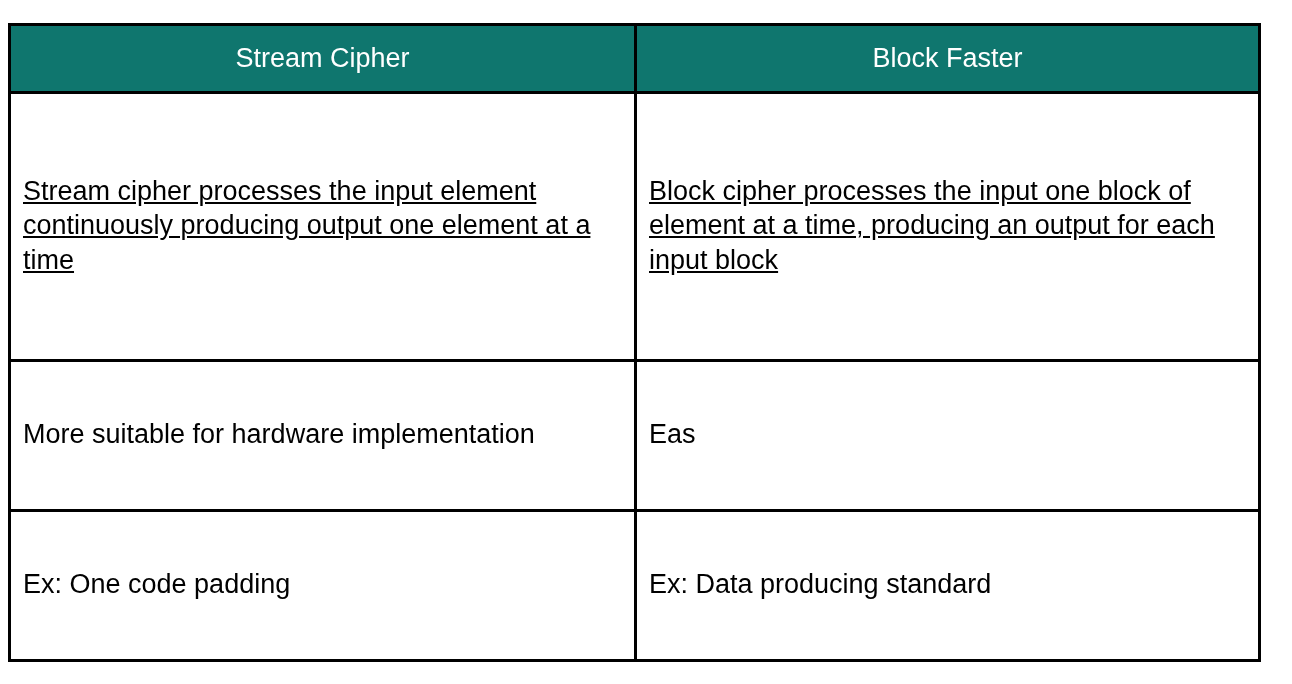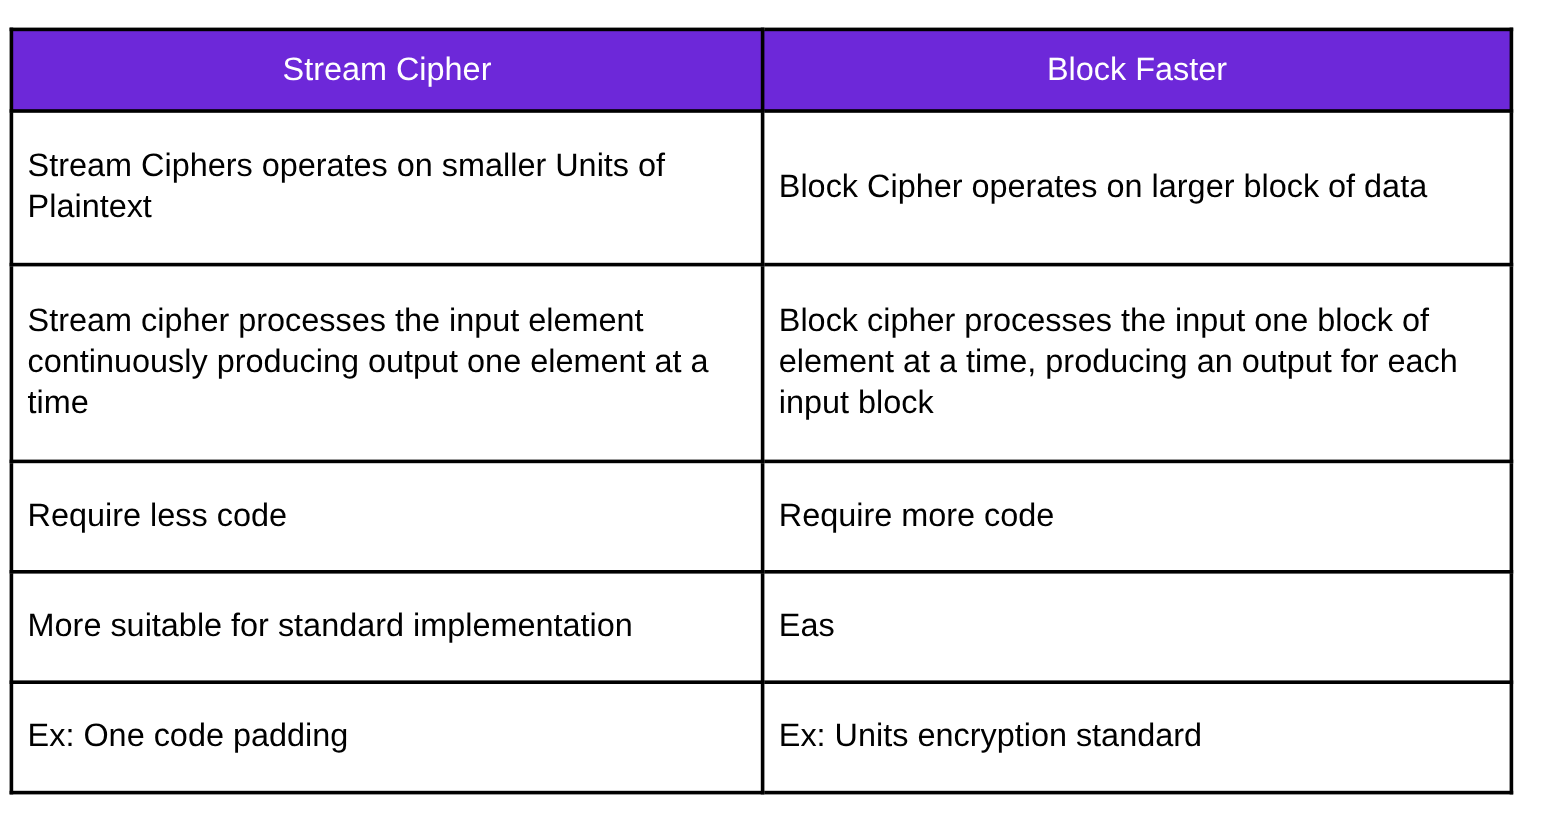--- a/index.html
+++ b/index.html
@@ -44,7 +44,7 @@
   }
 
   table.cmp thead th {
-    background: #6d28d9;
+    background: #0f766e;
     color: #ffffff;
     text-align: center;
     font-weight: normal;

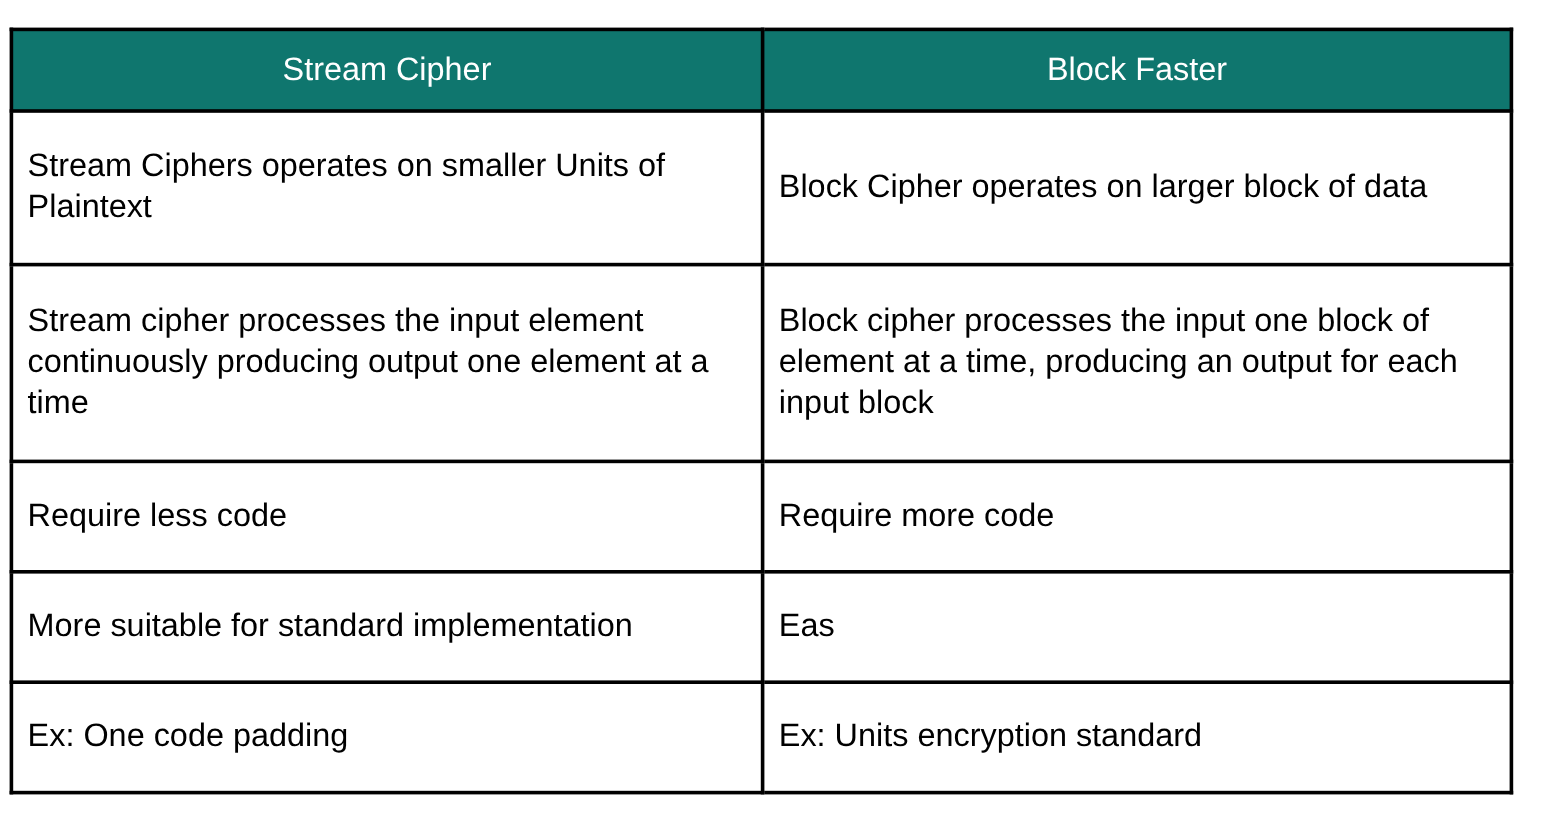--- a/index.html
+++ b/index.html
@@ -90,14 +90,6 @@
       </tr>
     </thead>
     <tbody>
-      <tr class="row-1">
-        <td>
-          <span class="cell-text">Stream Ciphers operates on smaller Units of Plaintext</span>
-        </td>
-        <td>
-          <span class="cell-text">Block Cipher operates on larger block of data</span>
-        </td>
-      </tr>
       <tr class="row-3">
         <td>
           <span class="cell-text">Stream cipher processes the input element continuously producing output one element at a time</span>

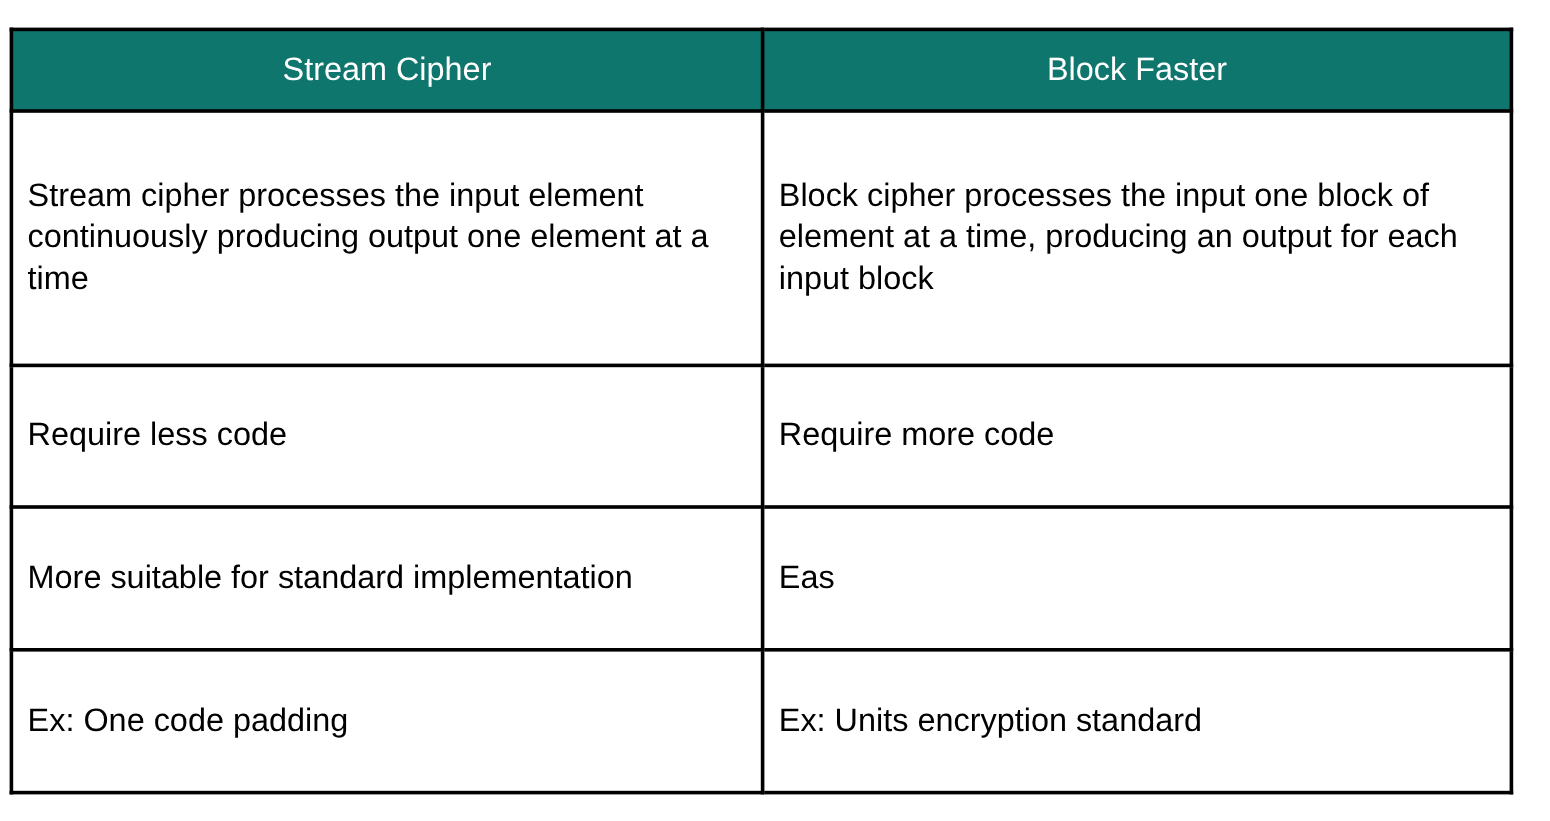--- a/index.html
+++ b/index.html
@@ -65,7 +65,7 @@
 
   table.cmp tbody tr.row-1 td { height: 98px; }
   table.cmp tbody tr.row-2 td { height: 66px; }
-  table.cmp tbody tr.row-3 td { height: 131px; }
+  table.cmp tbody tr.row-3 td { height: 131px; text-decoration: underline; }
   table.cmp tbody tr.row-4 td { height: 66px; }
   table.cmp tbody tr.row-5 td { height: 66px; }
   table.cmp tbody tr.row-6 td { height: 66px; }

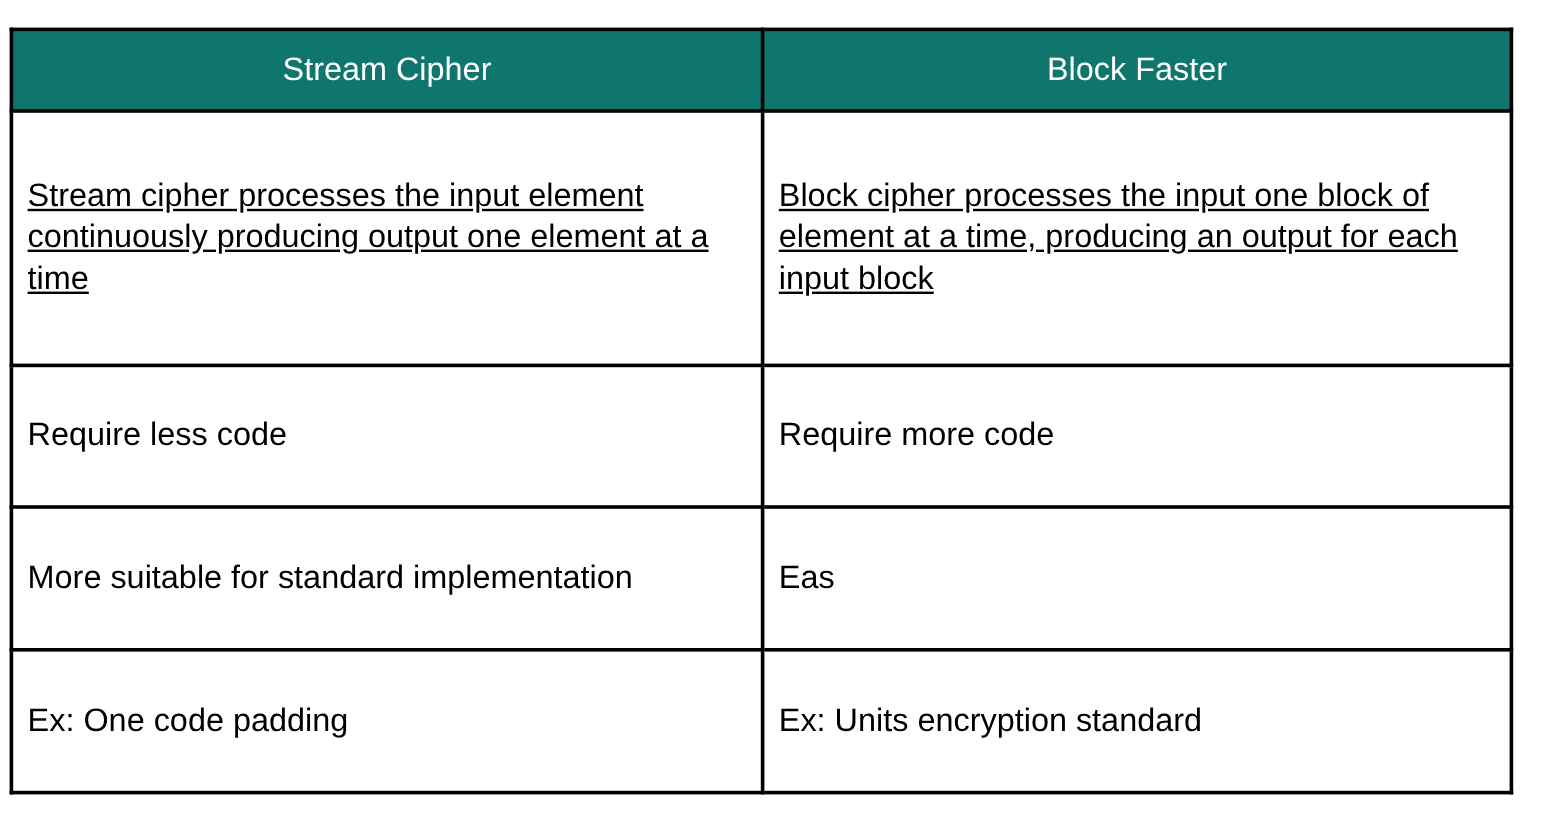--- a/index.html
+++ b/index.html
@@ -98,14 +98,6 @@
           <span class="cell-text">Block cipher processes the input one block of element at a time, producing an output for each input block</span>
         </td>
       </tr>
-      <tr class="row-4">
-        <td>
-          <span class="cell-text">Require less code</span>
-        </td>
-        <td>
-          <span class="cell-text">Require more code</span>
-        </td>
-      </tr>
       <tr class="row-5">
         <td>
           <span class="cell-text">More suitable for standard implementation</span>

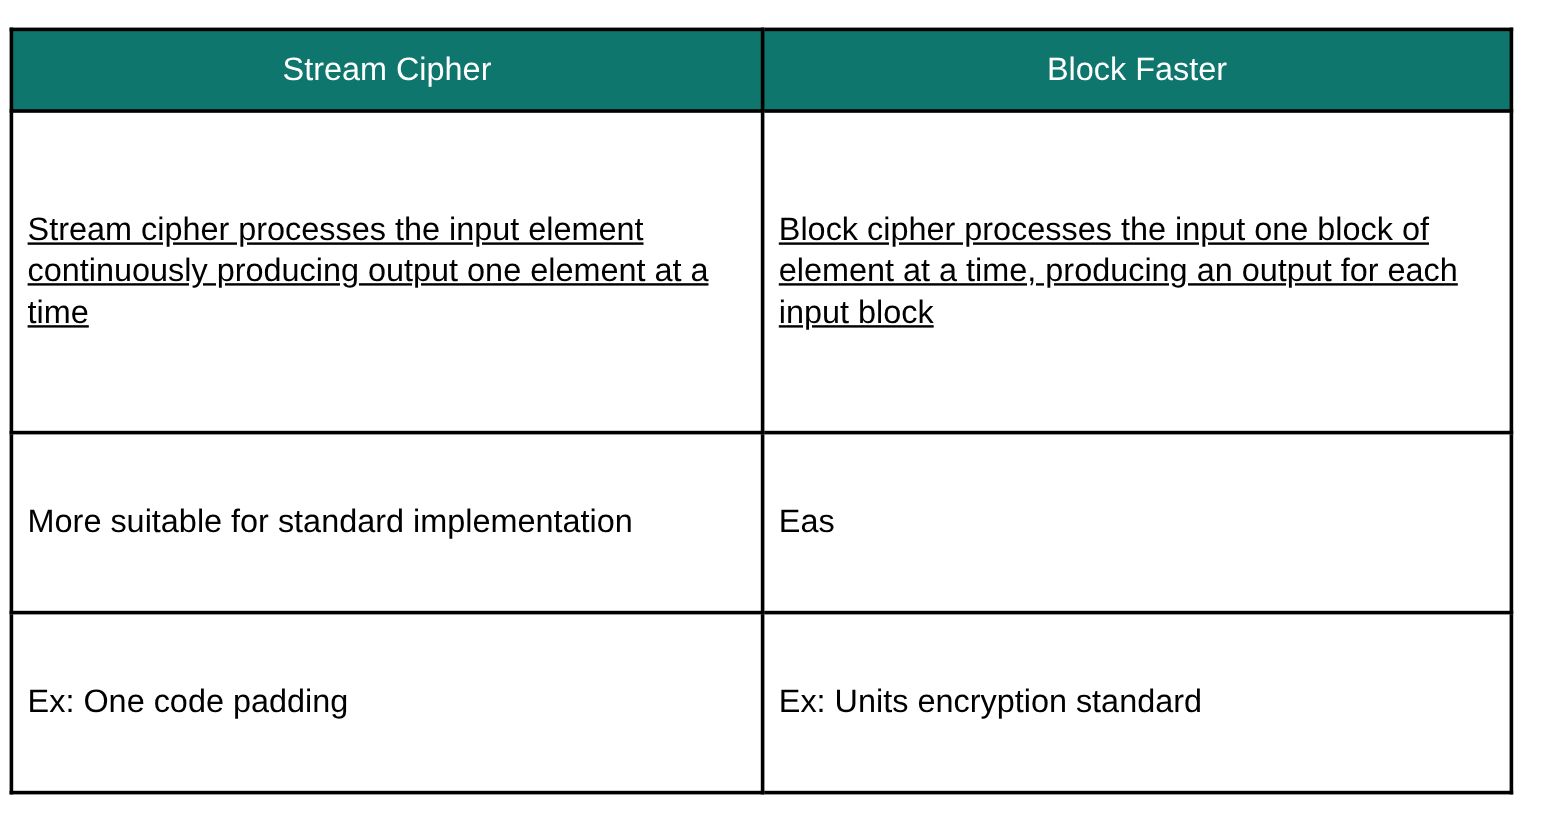--- a/index.html
+++ b/index.html
@@ -100,7 +100,7 @@
       </tr>
       <tr class="row-5">
         <td>
-          <span class="cell-text">More suitable for standard implementation</span>
+          <span class="cell-text">More suitable for hardware implementation</span>
         </td>
         <td>
           <span class="cell-text">Eas</span>

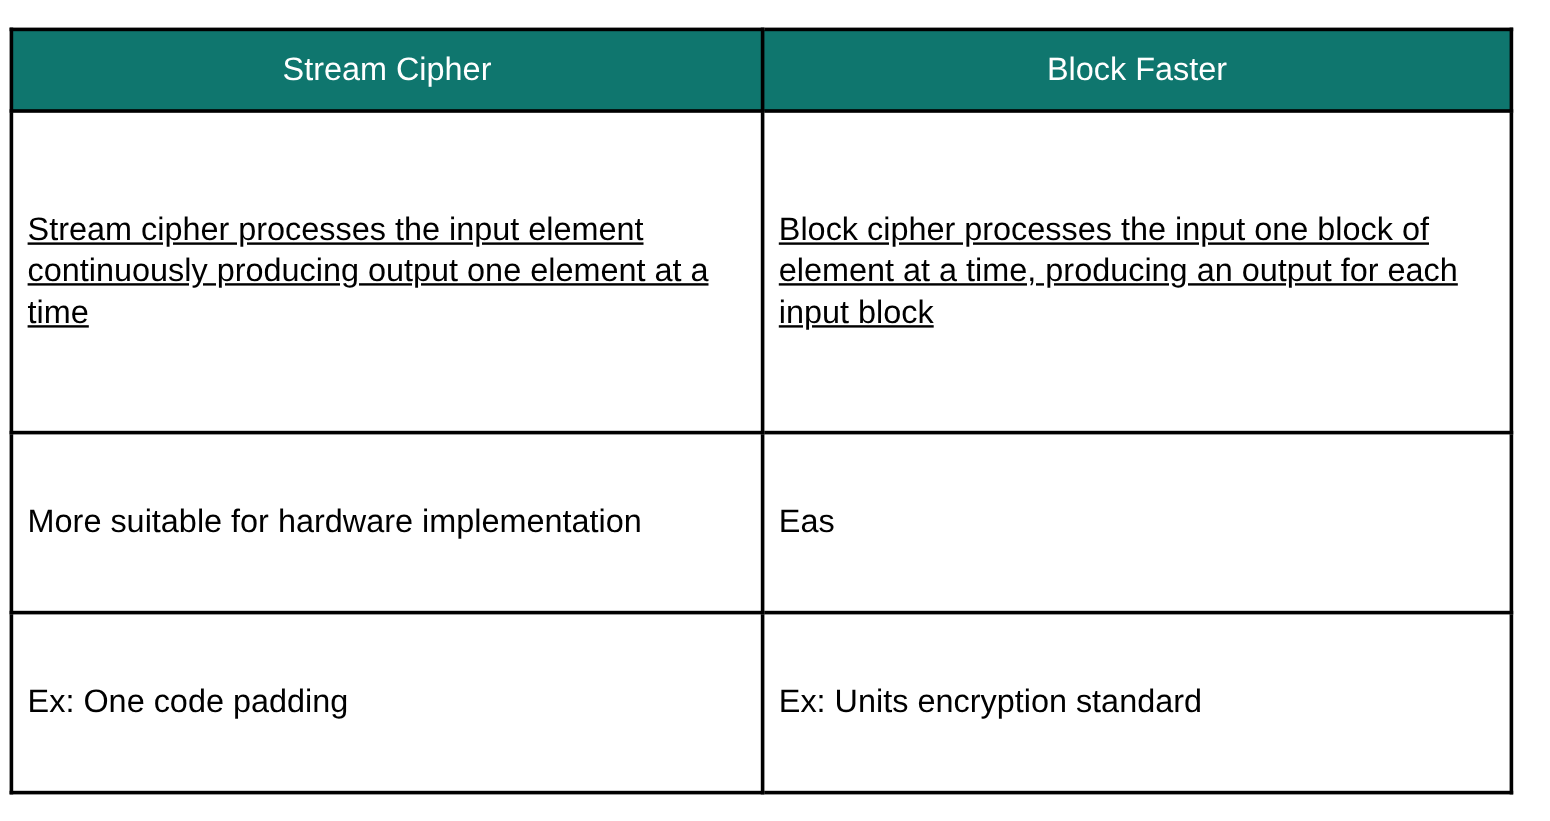--- a/index.html
+++ b/index.html
@@ -111,7 +111,7 @@
           <span class="cell-text">Ex: One code padding</span>
         </td>
         <td>
-          <span class="cell-text">Ex: Units encryption standard</span>
+          <span class="cell-text">Ex: Data producing standard</span>
         </td>
       </tr>
 

